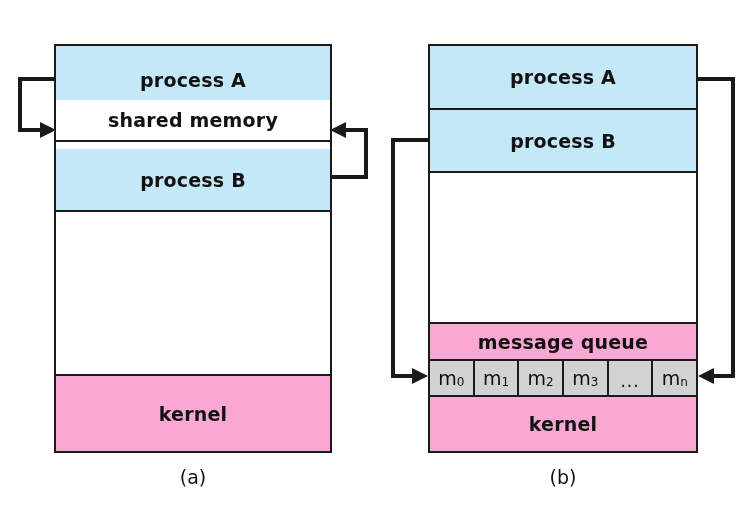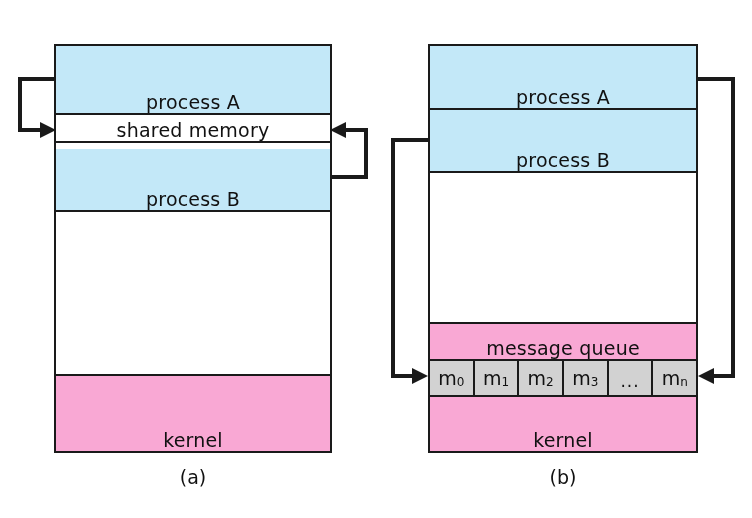--- a/index.html
+++ b/index.html
@@ -36,12 +36,13 @@
     right: 0;
     box-sizing: border-box;
     display: flex;
-    align-items: flex-end;
+    align-items: center;
     justify-content: center;
     font-size: 19px;
     color: #111111;
     letter-spacing: 0.2px;
     white-space: nowrap;
+    font-weight: bold;
   }
   .band.blue   { background: #c3e8f8; }
   .band.gray   { background: #f9a8d4; }

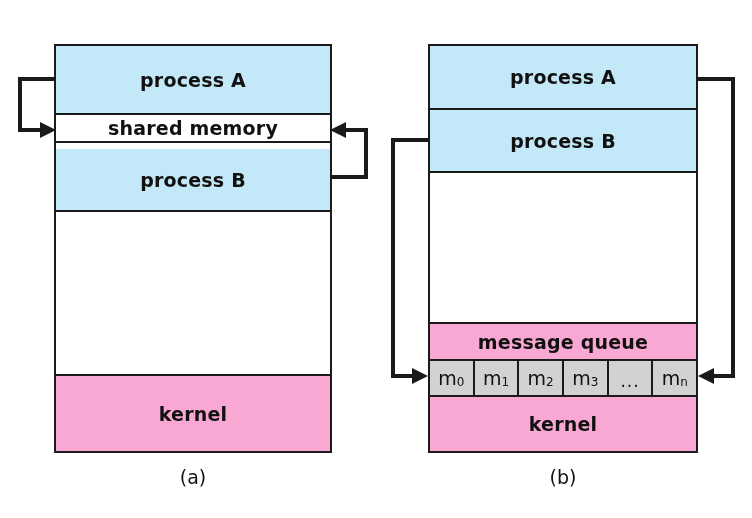--- a/index.html
+++ b/index.html
@@ -122,7 +122,7 @@
         <span>process  A</span>
       </div>
 
-      <div class="band white sep-b" style="top:69px; height:28px;">
+      <div class="band white sep-b" style="top:54px; height:42px;">
         <span>shared memory</span>
       </div>
 

